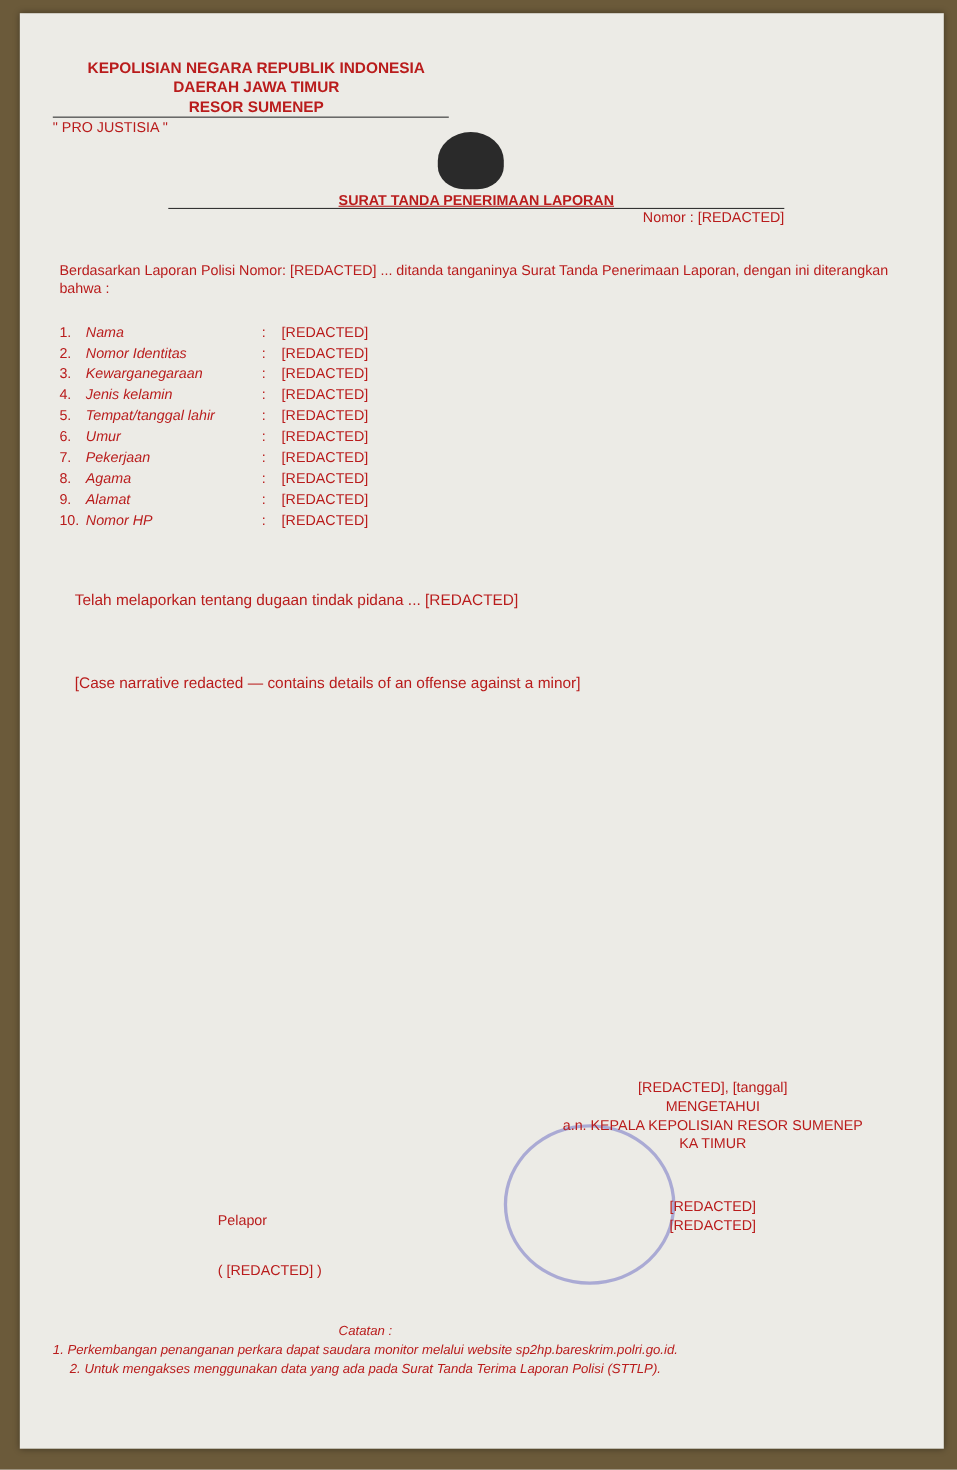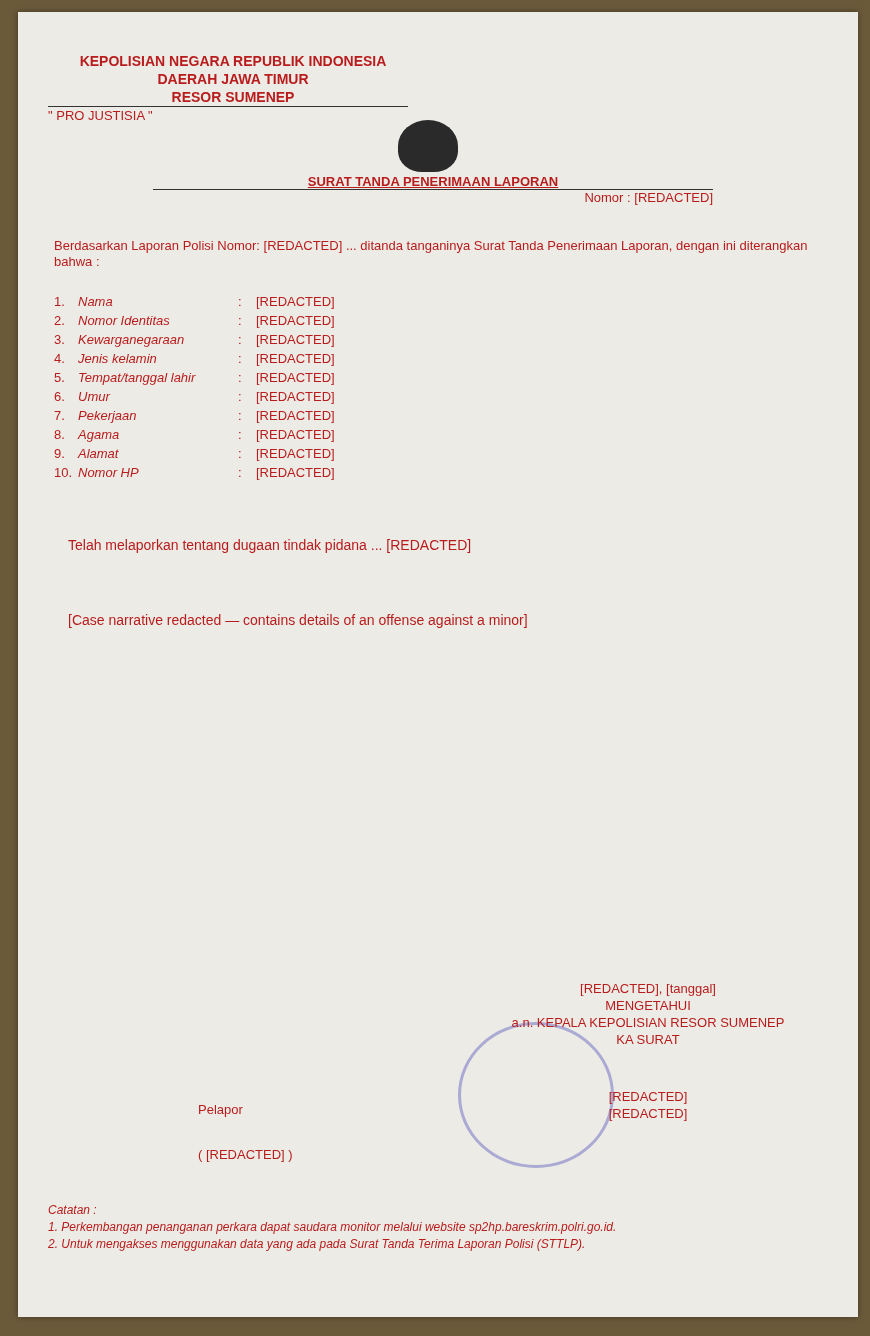--- a/index.html
+++ b/index.html
@@ -107,7 +107,7 @@
     <div>[REDACTED], [tanggal]</div>
     <div>MENGETAHUI</div>
     <div>a.n. KEPALA KEPOLISIAN RESOR SUMENEP</div>
-    <div>KA SURAT</div>
+    <div>KA TIMUR</div>
     <div style="height:40px"></div>
     <div>[REDACTED]</div>
     <div>[REDACTED]</div>

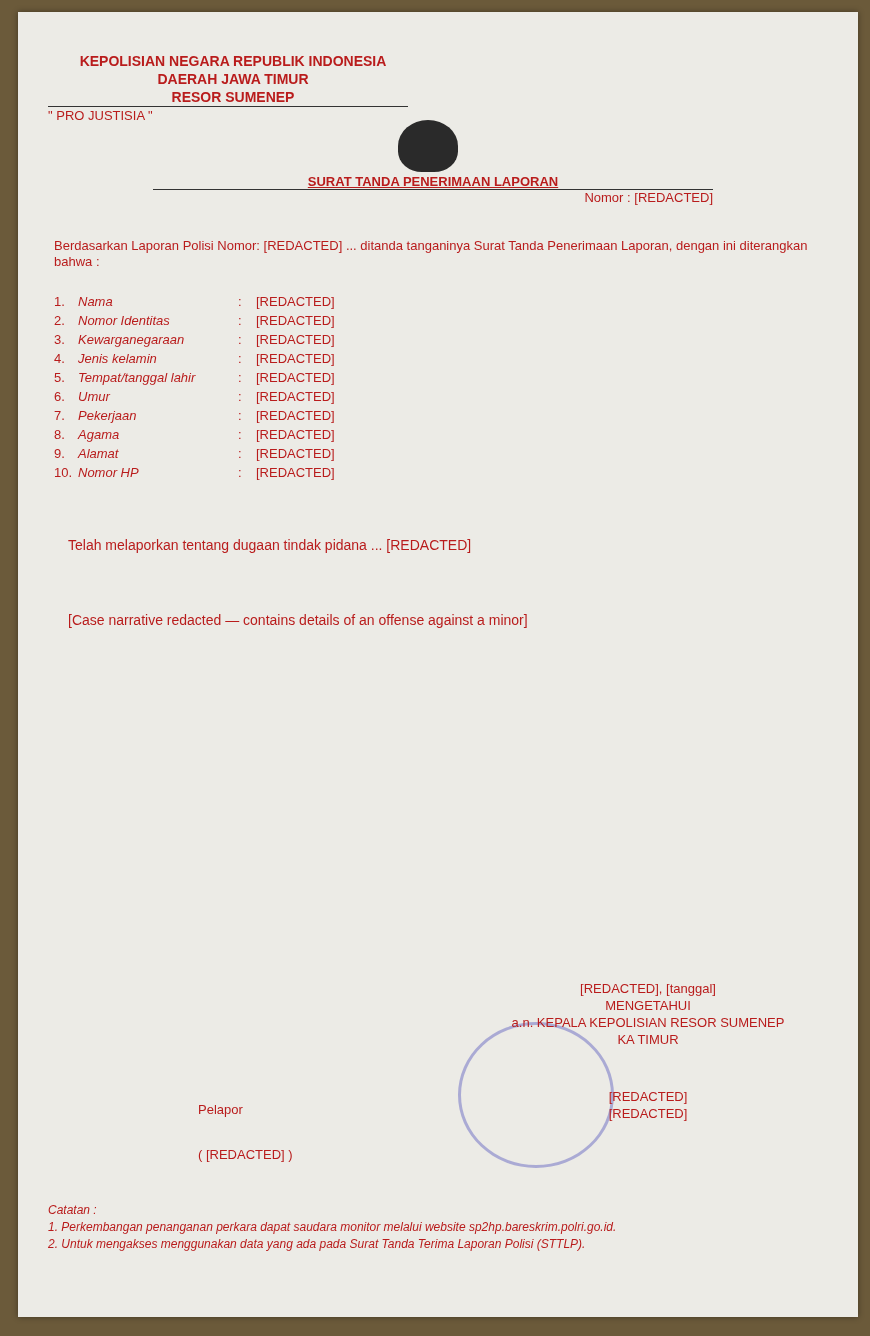--- a/index.html
+++ b/index.html
@@ -18,7 +18,7 @@
     .sig-left { position:absolute; left:180px; top:1090px; font-size:13px; text-align:left; width:120px; }
     .sig-right { position:absolute; left:470px; top:968px; font-size:13px; text-align:center; width:320px; line-height:17px; }
     .stamp { position:absolute; left:440px; top:1010px; width:150px; height:140px; border-radius:50%; border:3px solid rgba(90,90,190,.45); }
-    .notes { position:absolute; left:30px; top:1190px; font-size:12px; font-style:italic; line-height:17px; }
+    .notes { position:absolute; left:30px; top:1190px; font-size:12px; font-style:italic; line-height:17px;text-align:center; }
   </style>
 </head>
 <body>

